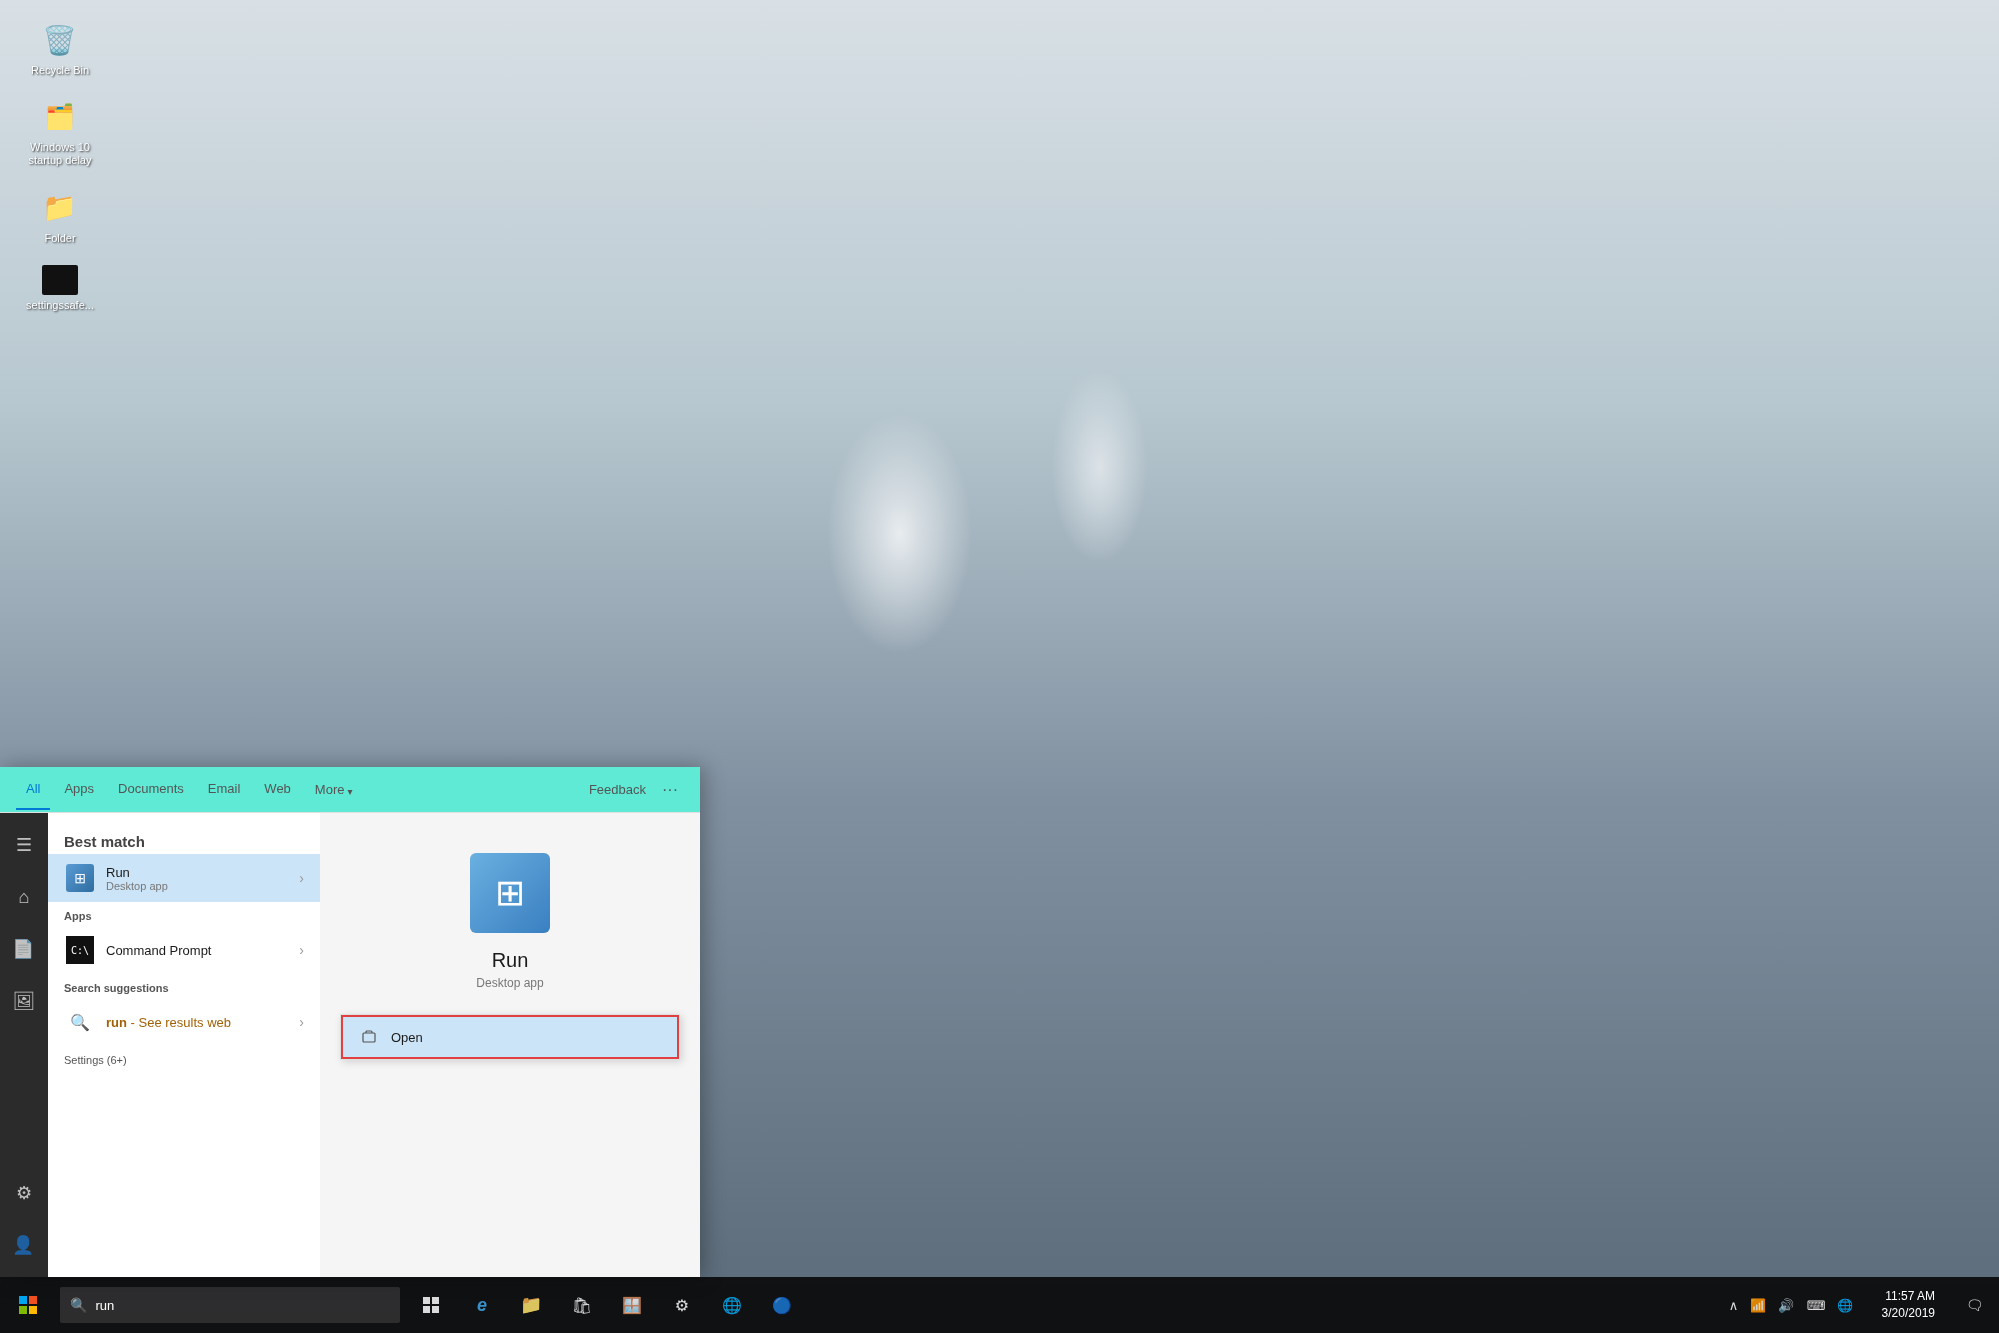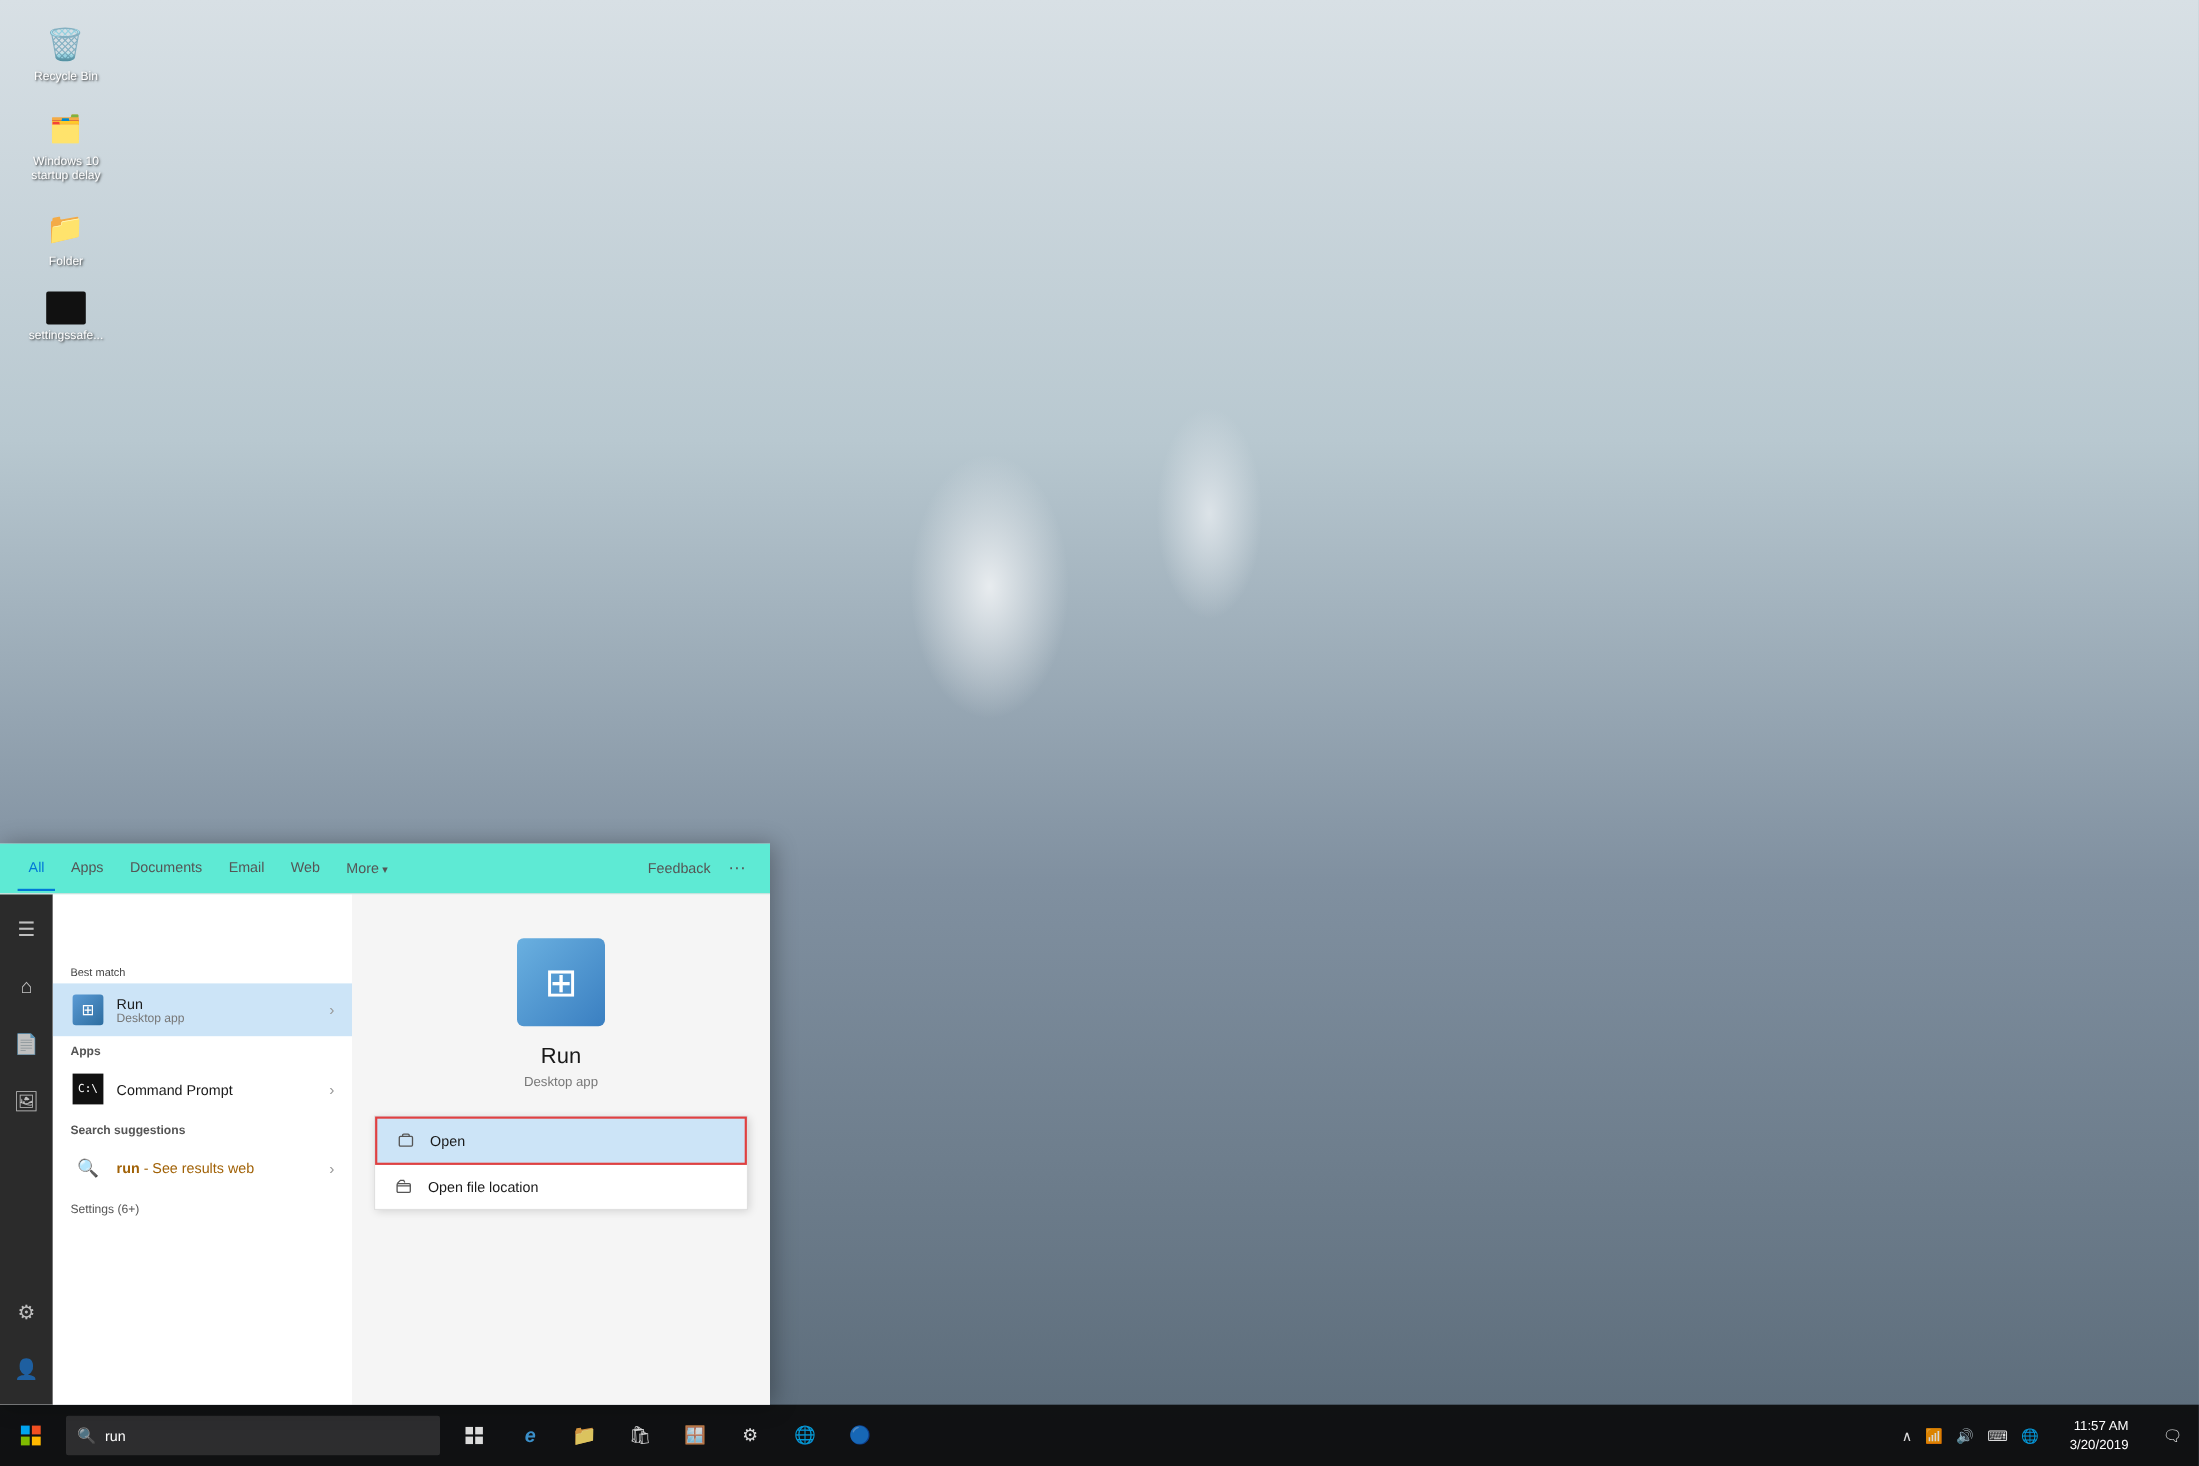--- a/index.html
+++ b/index.html
@@ -382,11 +382,10 @@
     }
 
     .section-best-match {
-      font-size: 10px;
-      font-weight: 400;
+      font-size: 15px;
+      font-weight: 700;
       color: #444;
       padding: 8px 16px 4px;
-      margin-top: 46px;
     }
   </style>
 </head>

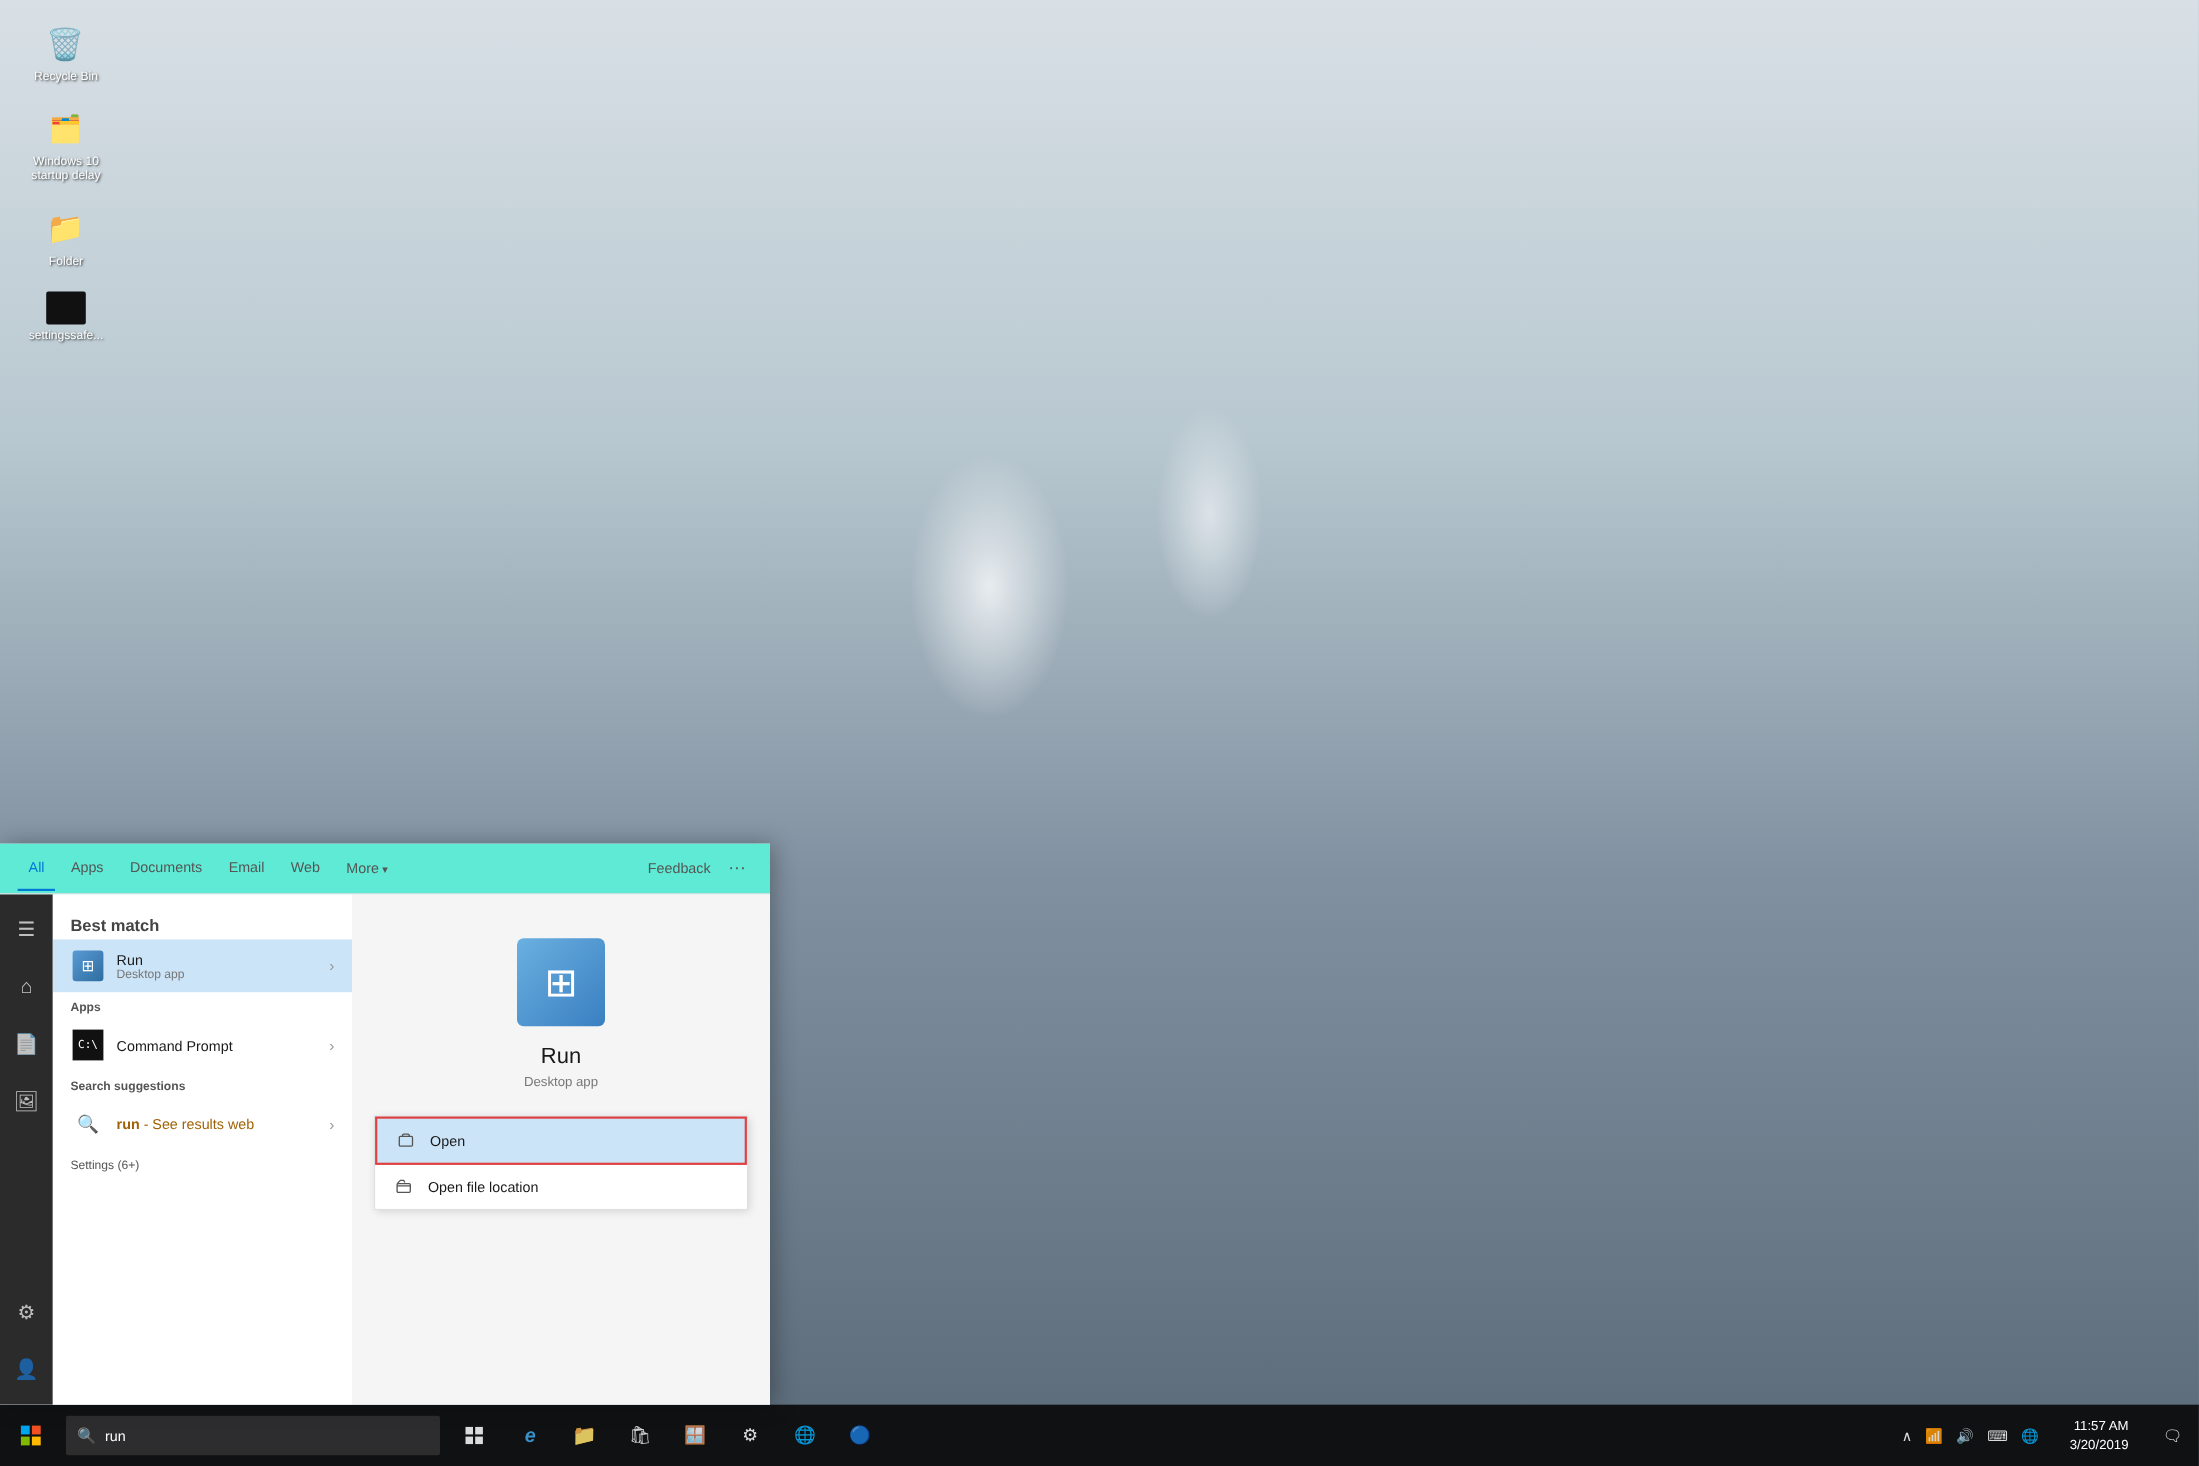--- a/index.html
+++ b/index.html
@@ -503,16 +503,6 @@
             </div>
             <span>Open</span>
           </div>
-          <div class="context-menu-item">
-            <div class="context-menu-icon">
-              <svg width="16" height="16" viewBox="0 0 16 16" fill="none">
-                <rect x="2" y="5" width="12" height="8" rx="1" stroke="#555" stroke-width="1.2" fill="none"></rect>
-                <path d="M2 7h12" stroke="#555" stroke-width="1.2"></path>
-                <path d="M2 5l3-3h3l1 2" stroke="#555" stroke-width="1.2" fill="none"></path>
-              </svg>
-            </div>
-            <span>Open file location</span>
-          </div>
         </div>
       </div>
     </div>

